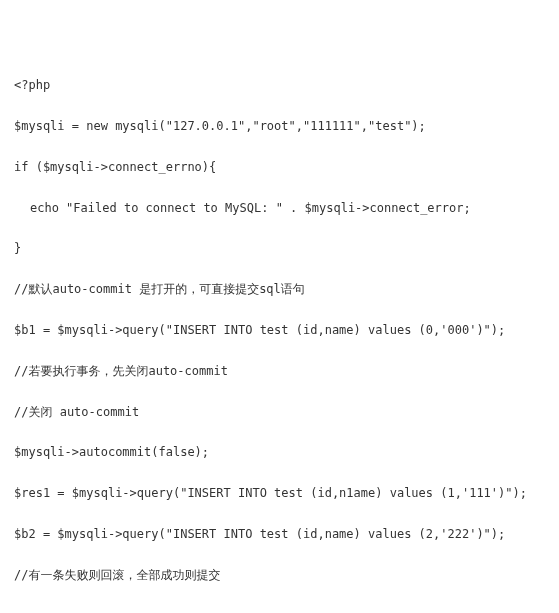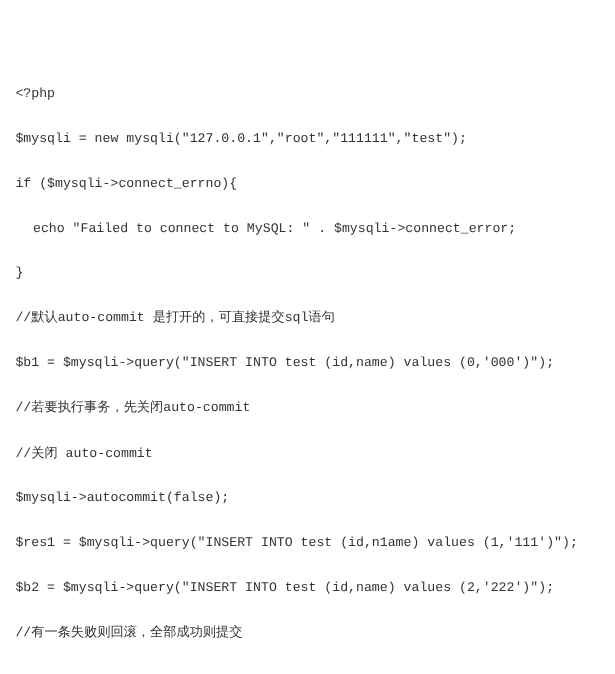--- a/index.html
+++ b/index.html
@@ -6,7 +6,6 @@
       margin: 0;
       padding: 0;
       box-sizing: border-box;
-      font-family: Liberation Mono, monospace;
     }
     body {
       background: #ffffff;

